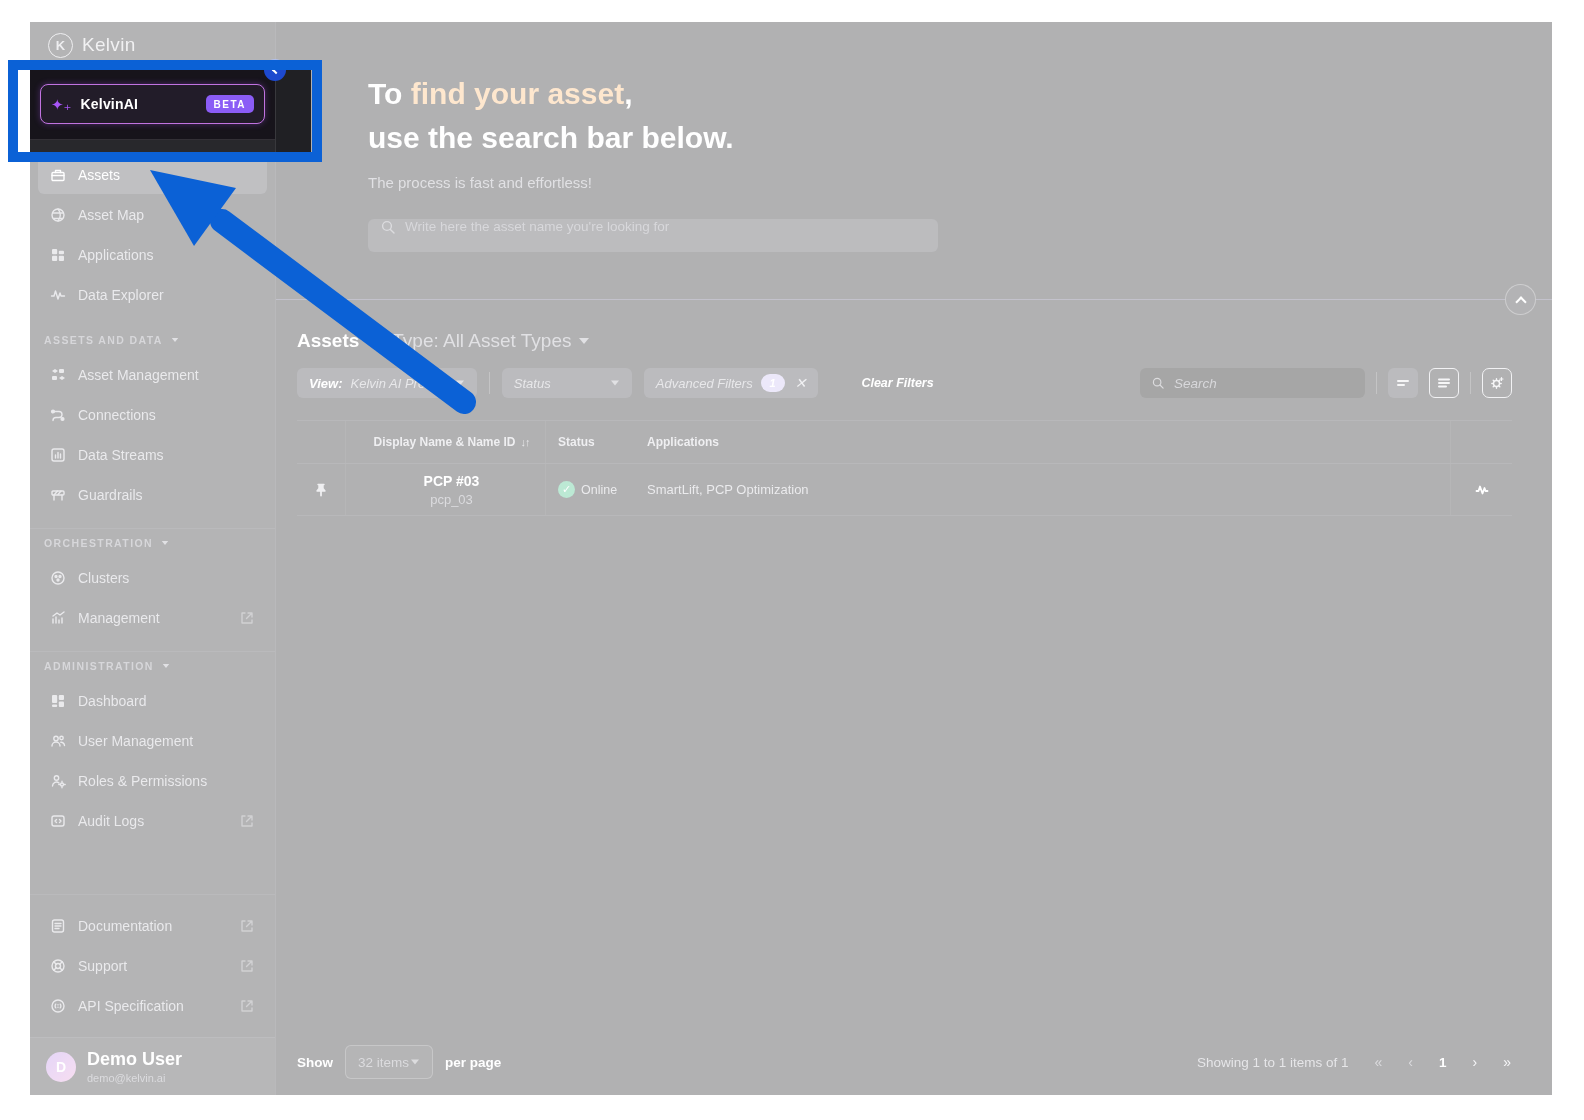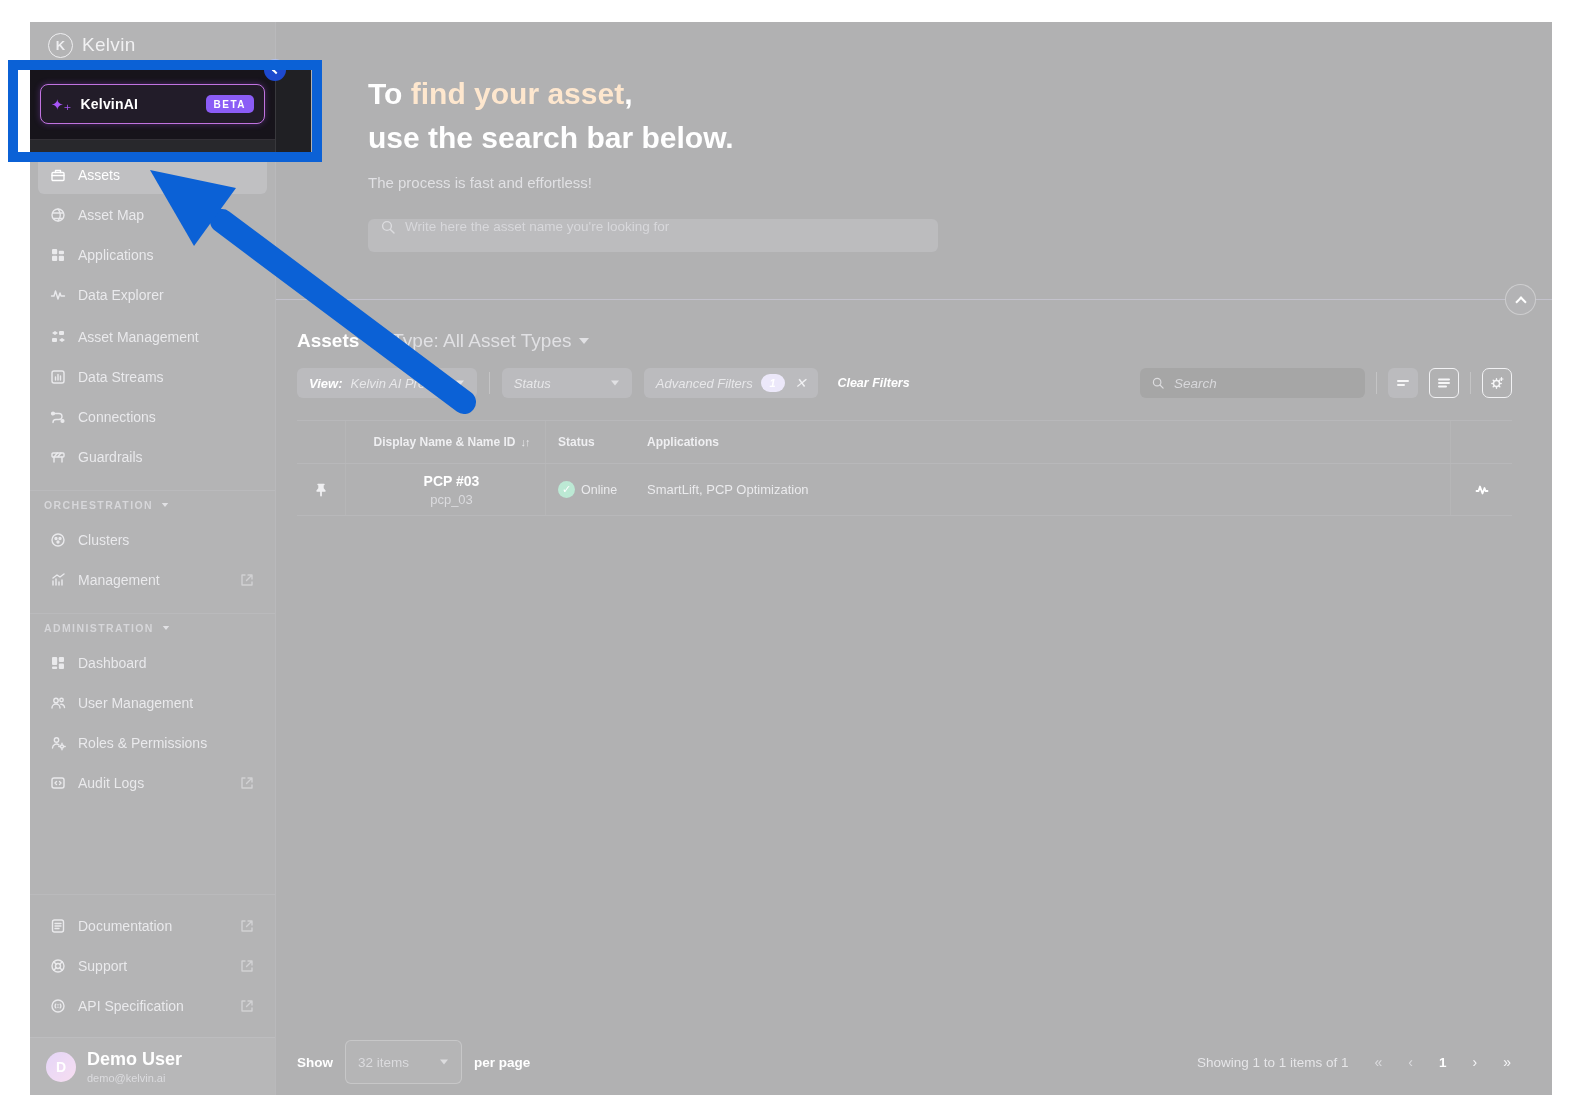--- a/index.html
+++ b/index.html
@@ -157,6 +157,10 @@
       </div>
     </div>
 
+    <div class="section-title">
+      <span>ASSETS AND DATA</span>
+      <span class="caret" style="transform:scale(.65)"></span>
+    </div>
     <div class="nav" style="padding-top:0">
       <div class="nav-item">
         <svg class="icon16 ic" viewBox="0 0 16 16" style="fill:currentColor;stroke:none">

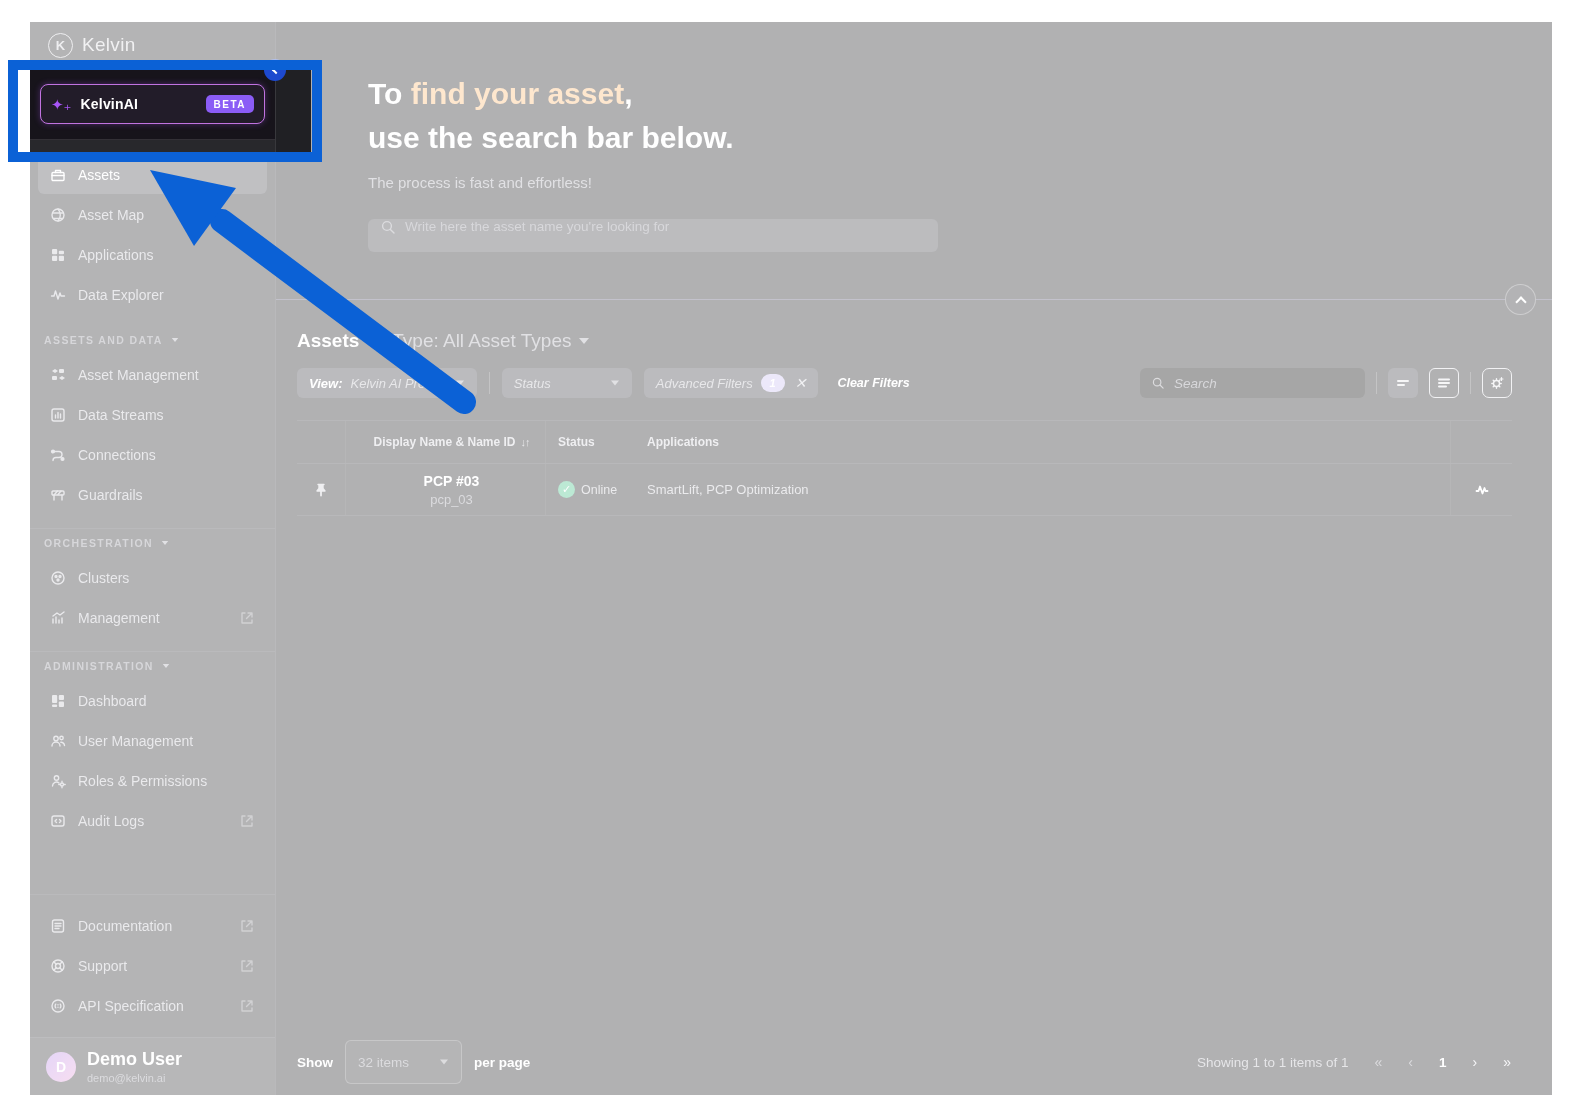--- a/index.html
+++ b/index.html
@@ -59,7 +59,7 @@
   .vsep { width:1px; height:22px; background:rgba(255,255,255,0.25); }
   .adv-badge { min-width:24px; height:18px; border-radius:9px; background:#c9bef0; color:#fff; font-size:11px; font-weight:bold; display:flex; align-items:center; justify-content:center; padding:0 4px; }
   .chip-x { color:#d4d4da; font-size:14px; margin-left:2px; cursor:pointer; }
-  .clear-filters { font-size:12.5px; font-weight:bold; color:#fff; margin-left:7px; cursor:pointer; }
+  .clear-filters { font-size:12.5px; font-weight:bold; color:#fff; margin-left:31px; cursor:pointer; }
   .fr-right { margin-left:auto; display:flex; align-items:center; gap:11px; }
   .mini-search { width:225px; height:30px; background:#000000; border-radius:6px; display:flex; align-items:center; gap:8px; padding:0 10px; }
   .tgl { width:30px; height:30px; border-radius:6px; display:flex; align-items:center; justify-content:center; background:#3e3e46; cursor:pointer; }

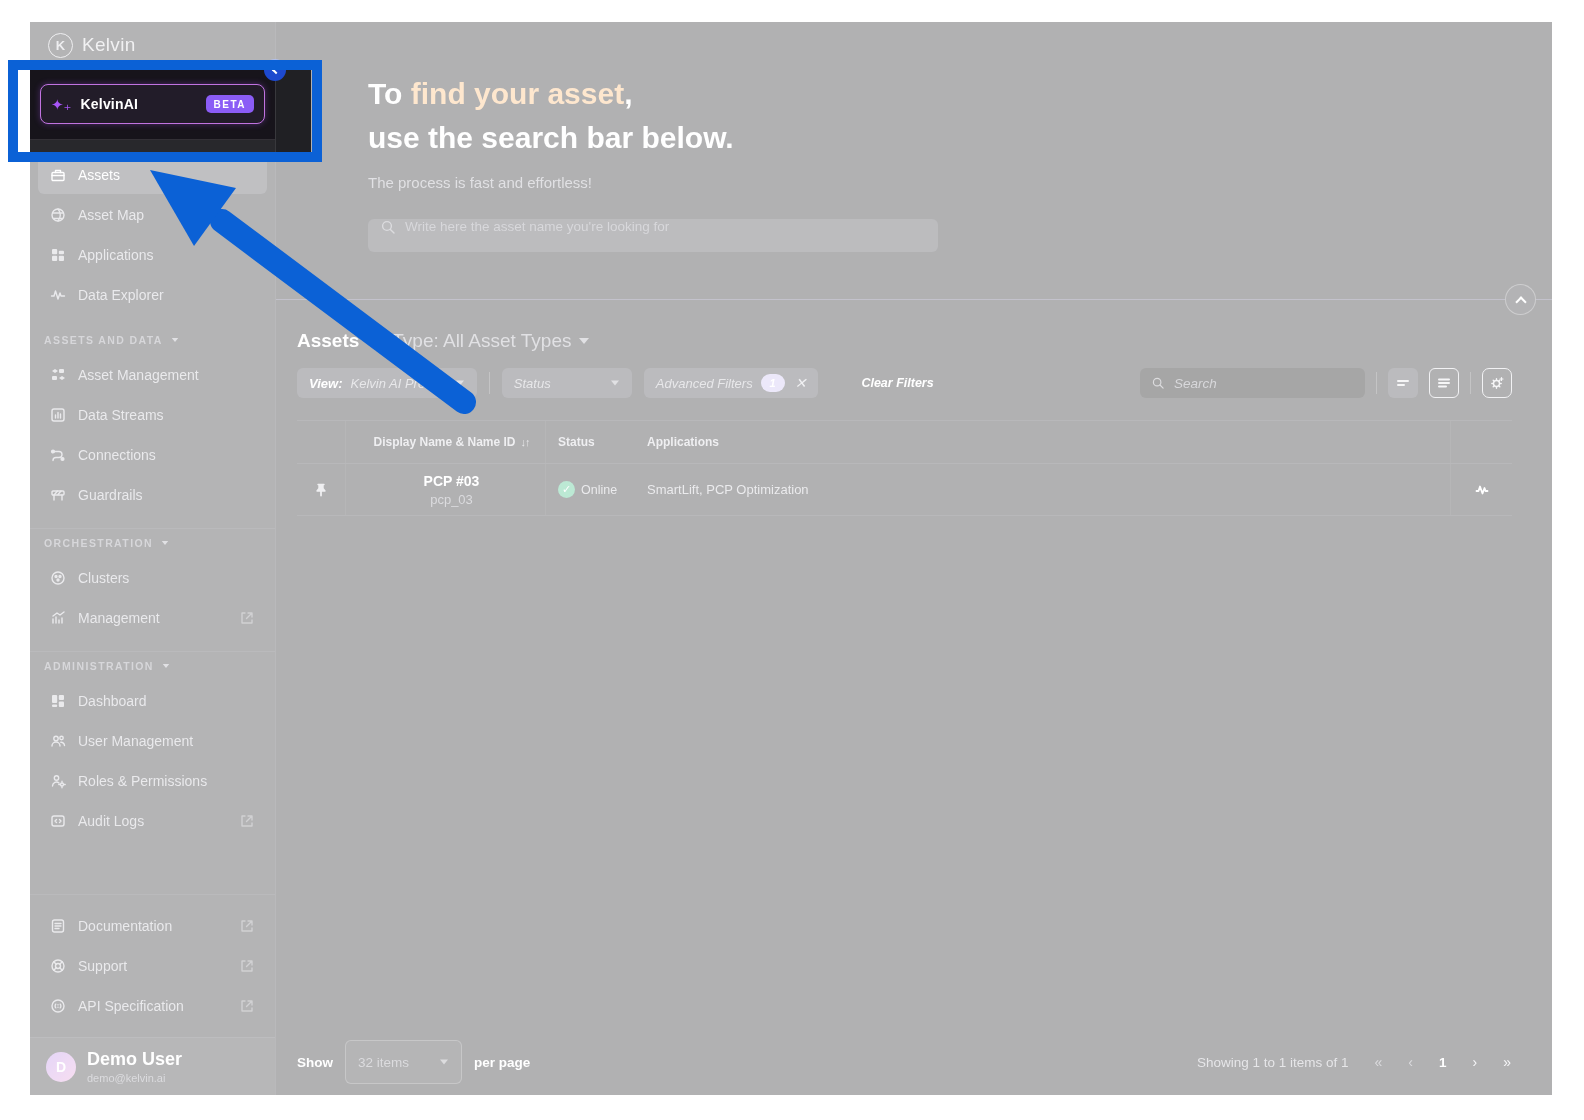--- a/index.html
+++ b/index.html
@@ -173,18 +173,18 @@
       </div>
       <div class="nav-item">
         <svg class="icon16 ic" viewBox="0 0 16 16">
-            <rect x="2" y="2" width="12" height="12" rx="2"></rect>
-            <path d="M5.5 11V8M8 11V5.5M10.5 11V7"></path>
-          </svg>
-        <span>Data Streams</span>
-      </div>
-      <div class="nav-item">
-        <svg class="icon16 ic" viewBox="0 0 16 16">
             <path d="M3 4.5h6a3 3 0 0 1 0 6H6a3 3 0 0 0-3 3"></path>
             <circle cx="3" cy="4.5" r="1.4" style="fill:currentColor"></circle>
             <circle cx="12.5" cy="12" r="1.4" style="fill:currentColor"></circle>
           </svg>
         <span>Connections</span>
+      </div>
+      <div class="nav-item">
+        <svg class="icon16 ic" viewBox="0 0 16 16">
+            <rect x="2" y="2" width="12" height="12" rx="2"></rect>
+            <path d="M5.5 11V8M8 11V5.5M10.5 11V7"></path>
+          </svg>
+        <span>Data Streams</span>
       </div>
       <div class="nav-item">
         <svg class="icon16 ic" viewBox="0 0 16 16">

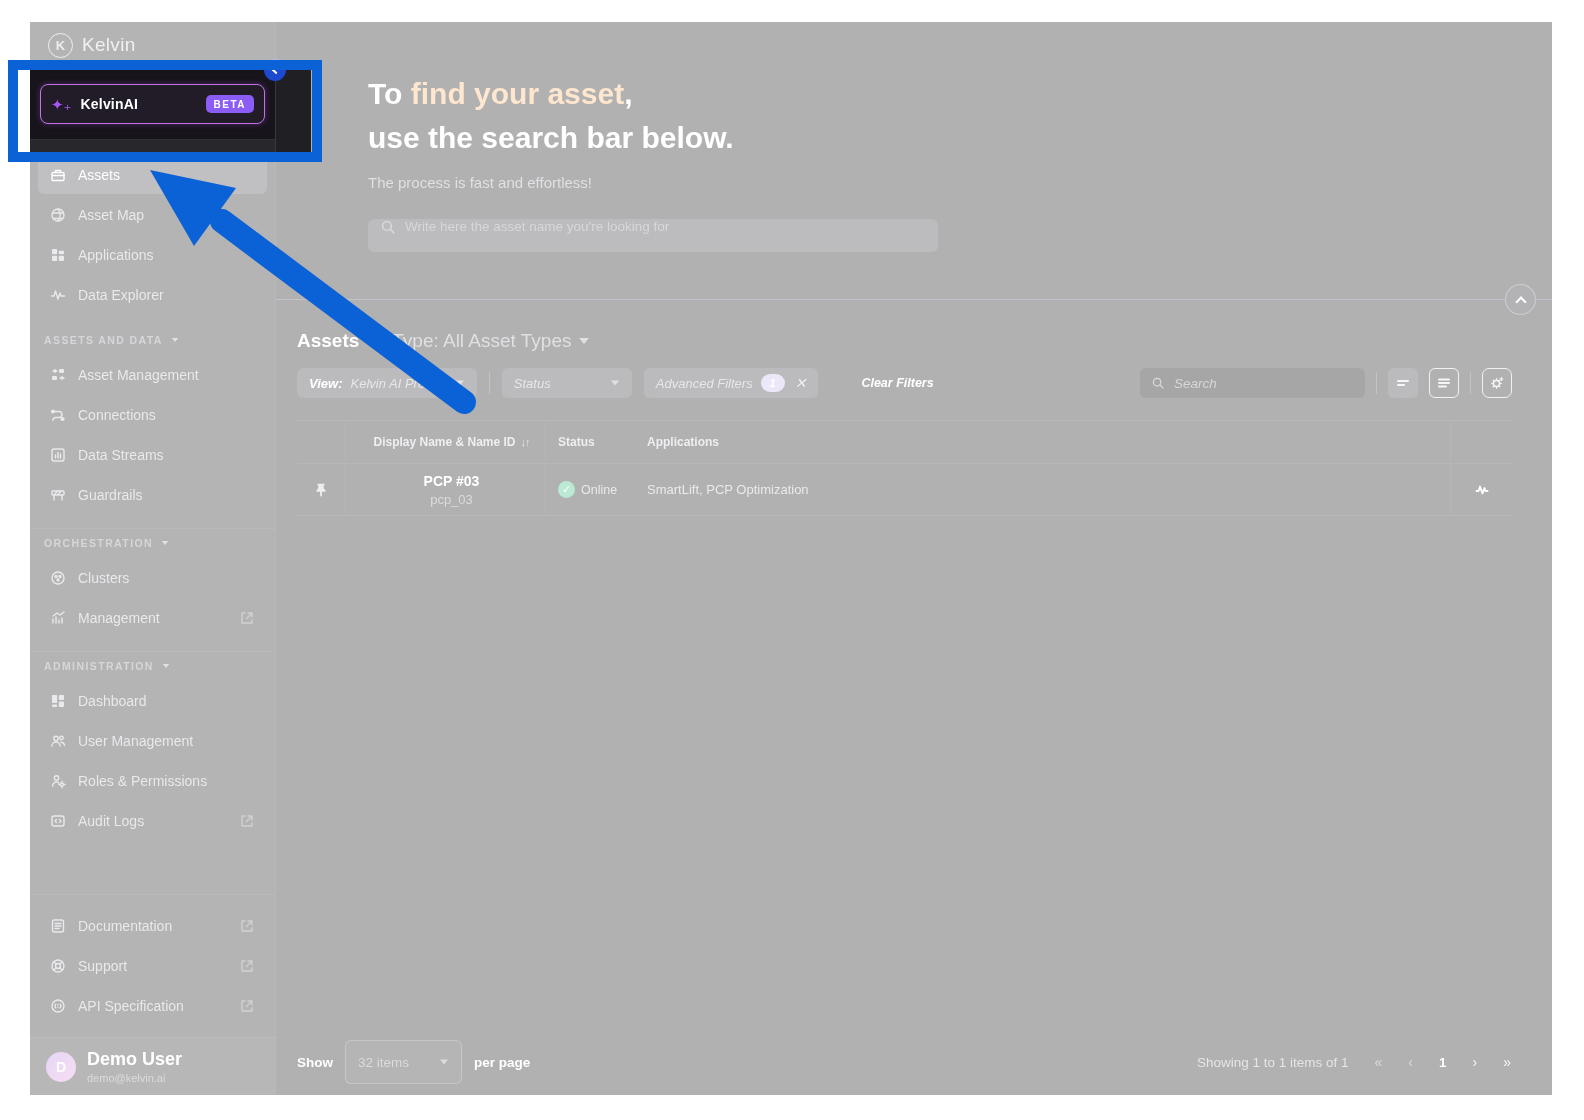--- a/index.html
+++ b/index.html
@@ -84,7 +84,7 @@
   .m-spacer { flex:1; }
   .m-footer { height:58px; display:flex; align-items:center; padding:0 41px 8px 21px; font-size:13.5px; }
   .m-footer b { color:#fff; font-weight:bold; }
-  .pp-select { margin:0 12px; height:44px; border:1px solid rgba(255,255,255,0.25); background:rgba(255,255,255,0.05); border-radius:6px; display:flex; align-items:center; gap:30px; padding:0 12px; color:#9a9aa2; cursor:pointer; }
+  .pp-select { margin:0 12px; height:34px; border:1px solid rgba(255,255,255,0.25); background:rgba(255,255,255,0.05); border-radius:6px; display:flex; align-items:center; gap:1px; padding:0 12px; color:#9a9aa2; cursor:pointer; }
   .pp-select .caret { border-top-color:#9a9aa2; transform:scale(.8); }
   .pager { margin-left:auto; display:flex; align-items:center; gap:26px; color:#b9b9c0; }
   .pg-btn { font-size:14px; color:#9a9aa2; cursor:pointer; }

